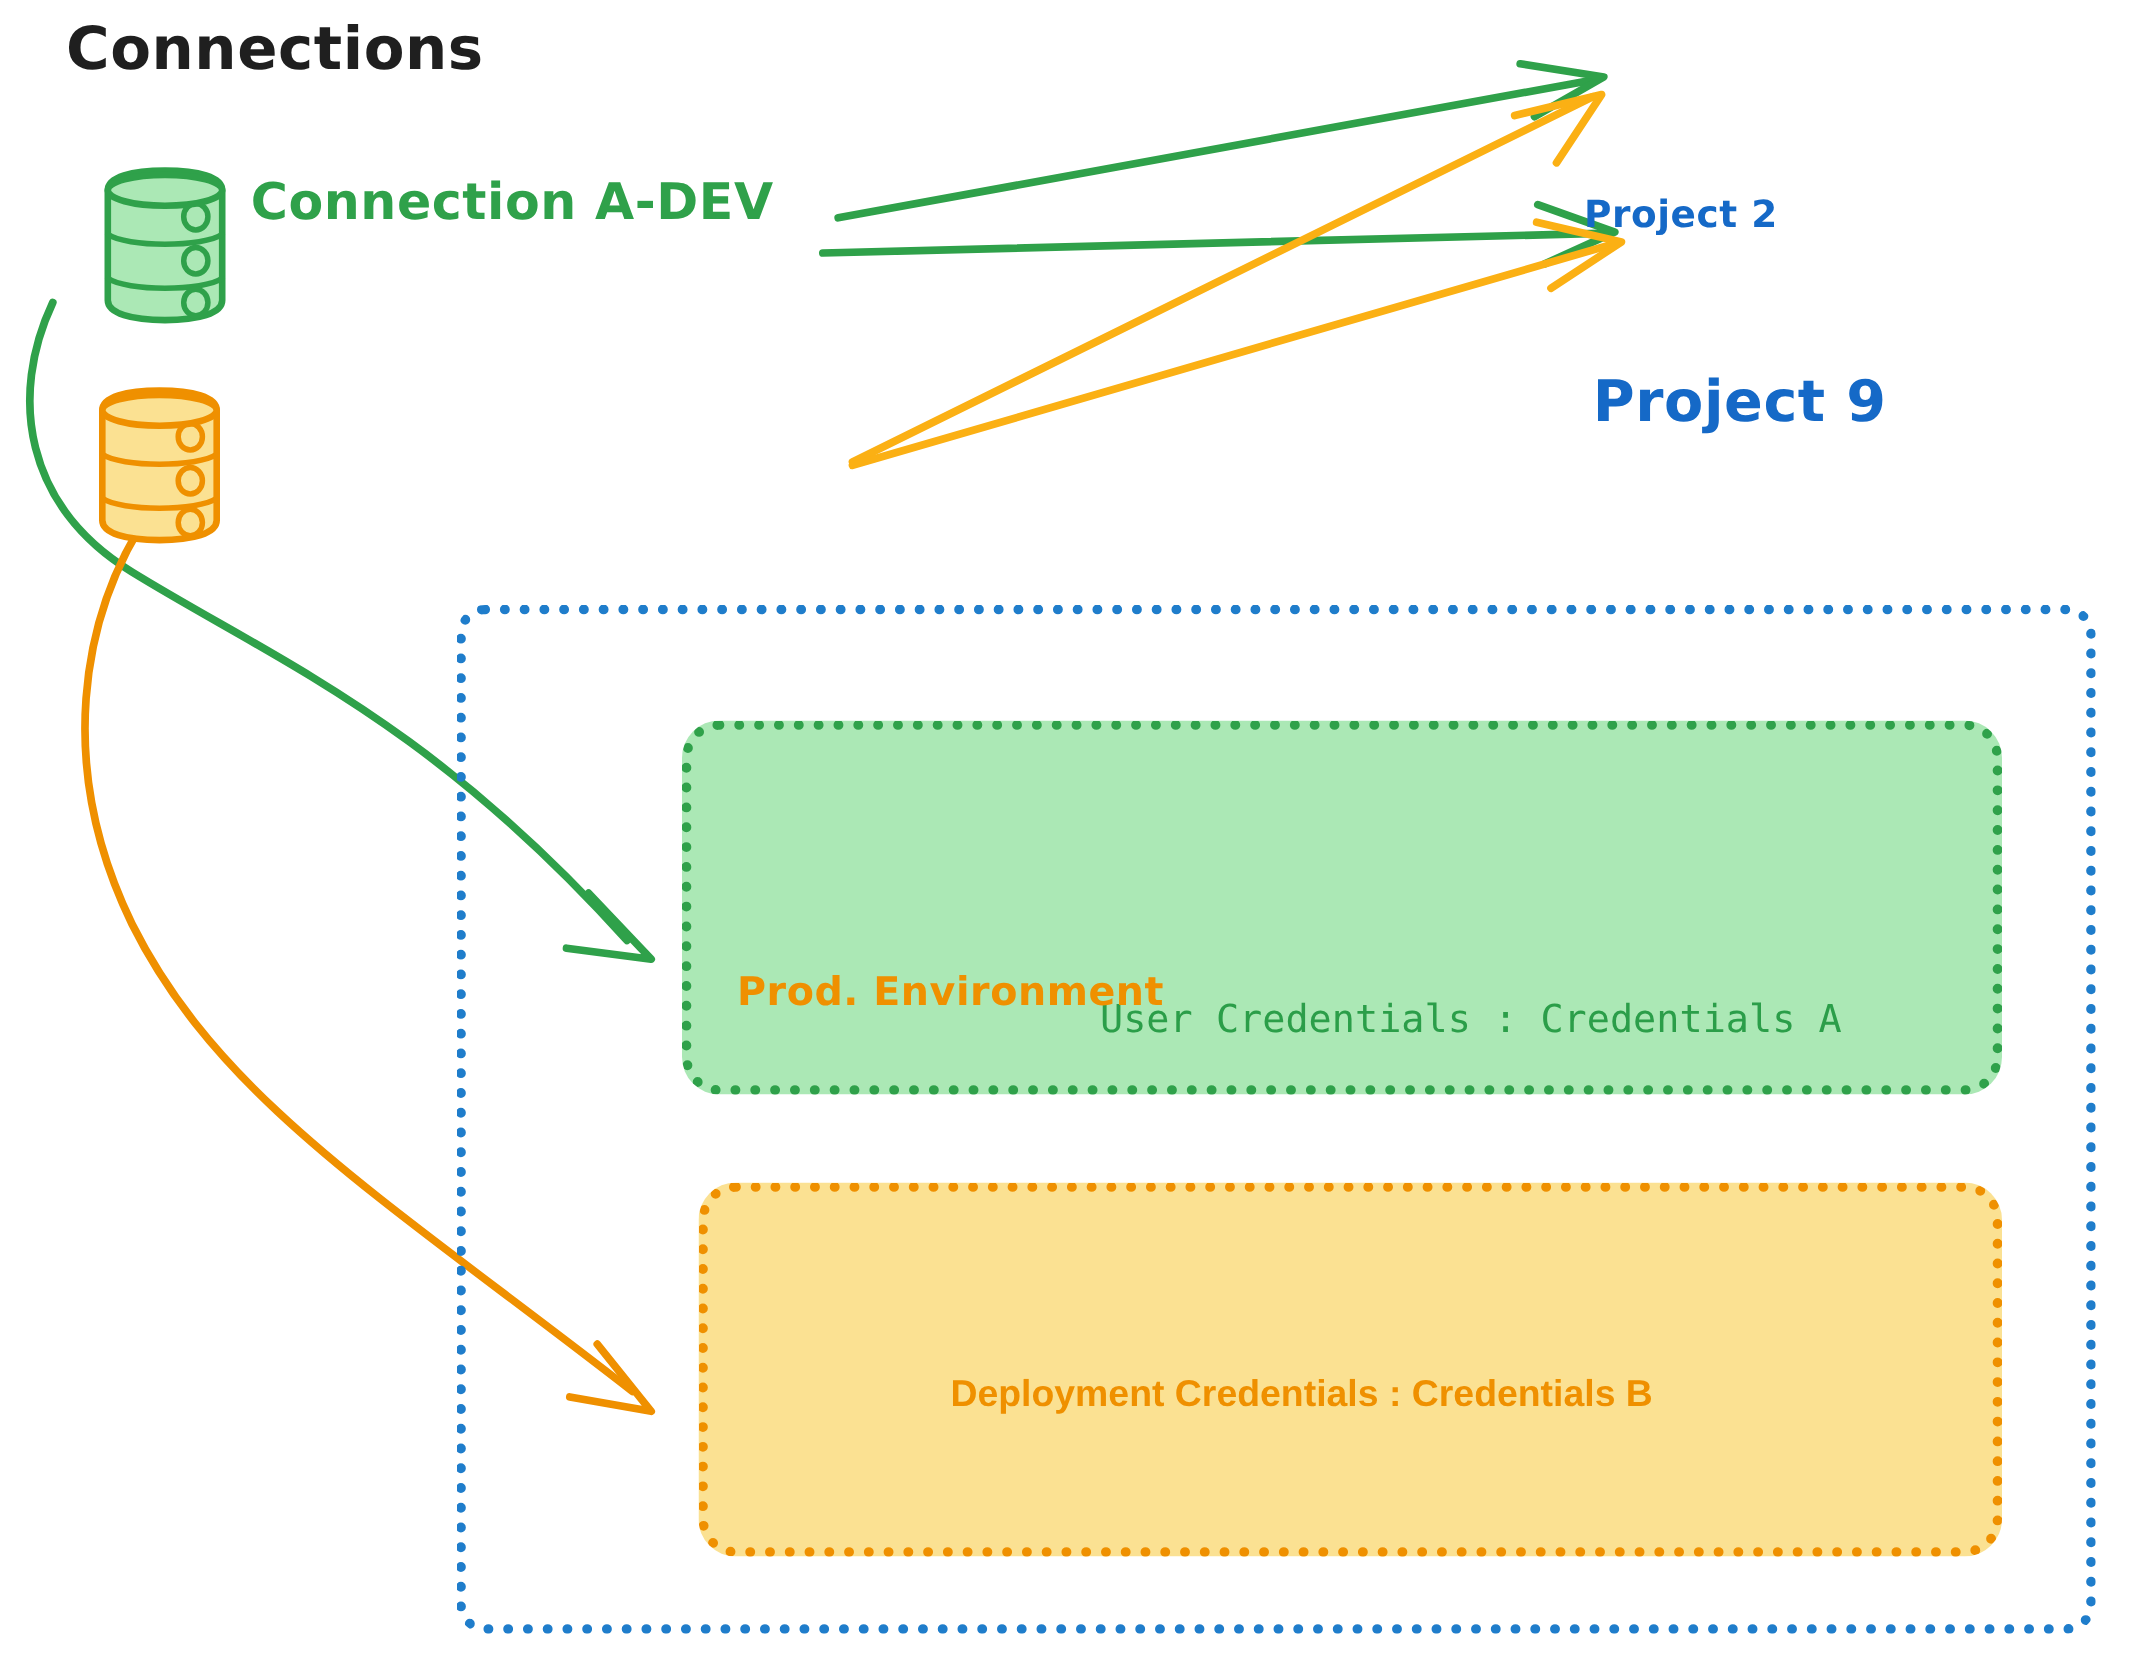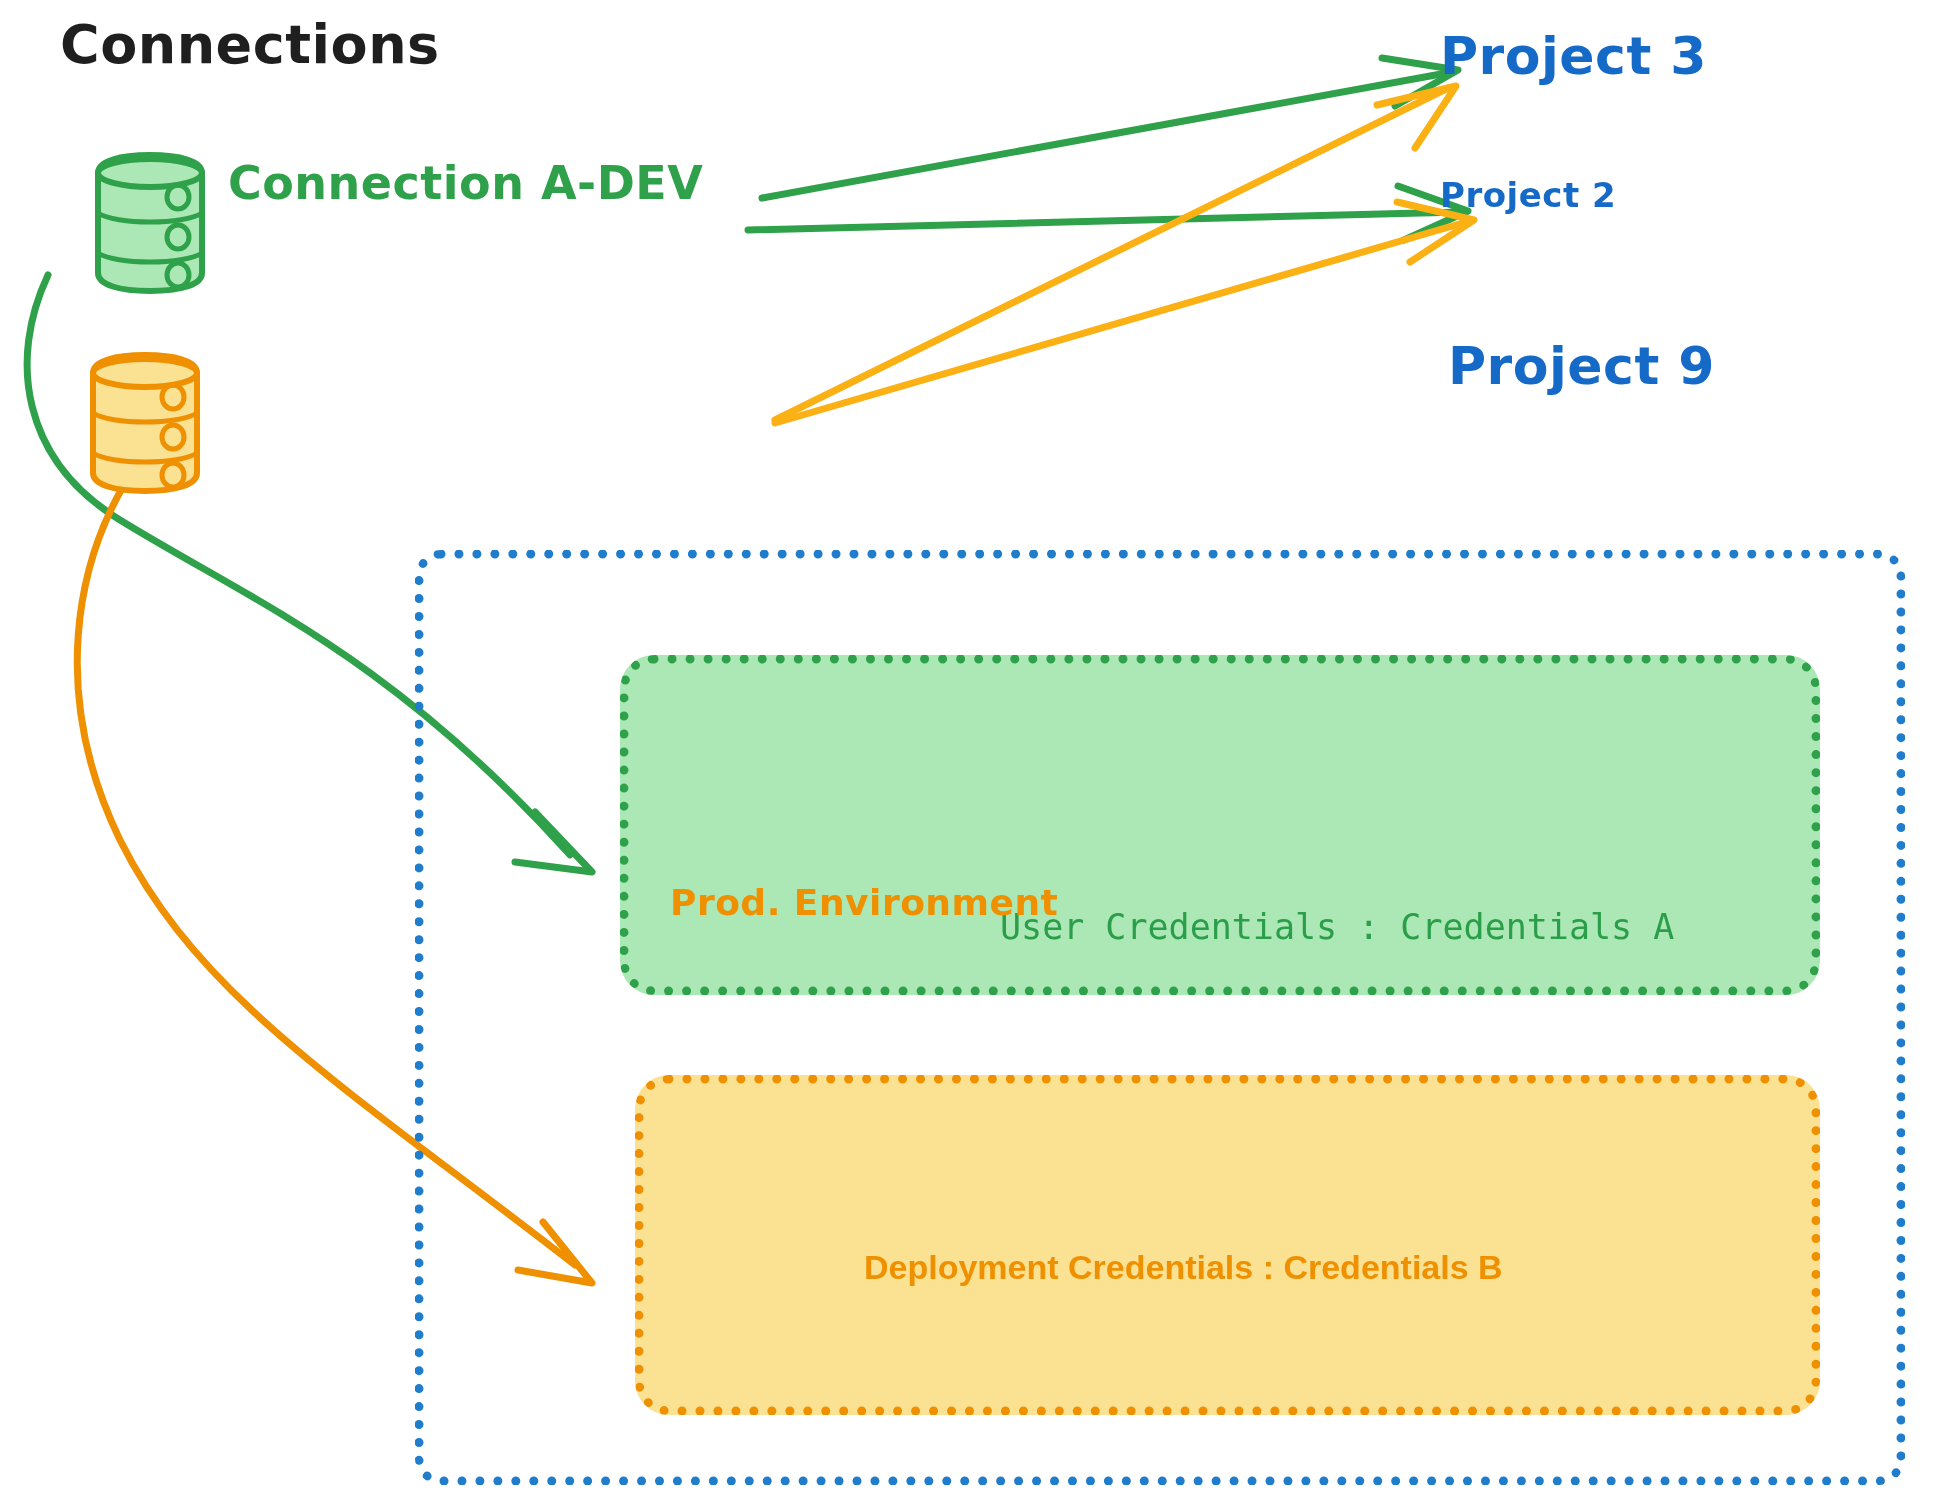--- a/index.html
+++ b/index.html
@@ -124,7 +124,6 @@
   <div class="lbl" id="label-conn-a">Connection A-DEV</div>
 
 
-  <div class="lbl" id="label-project-3">Project 3</div>
 
   <div class="lbl" id="label-project-2">Project 2</div>
 

